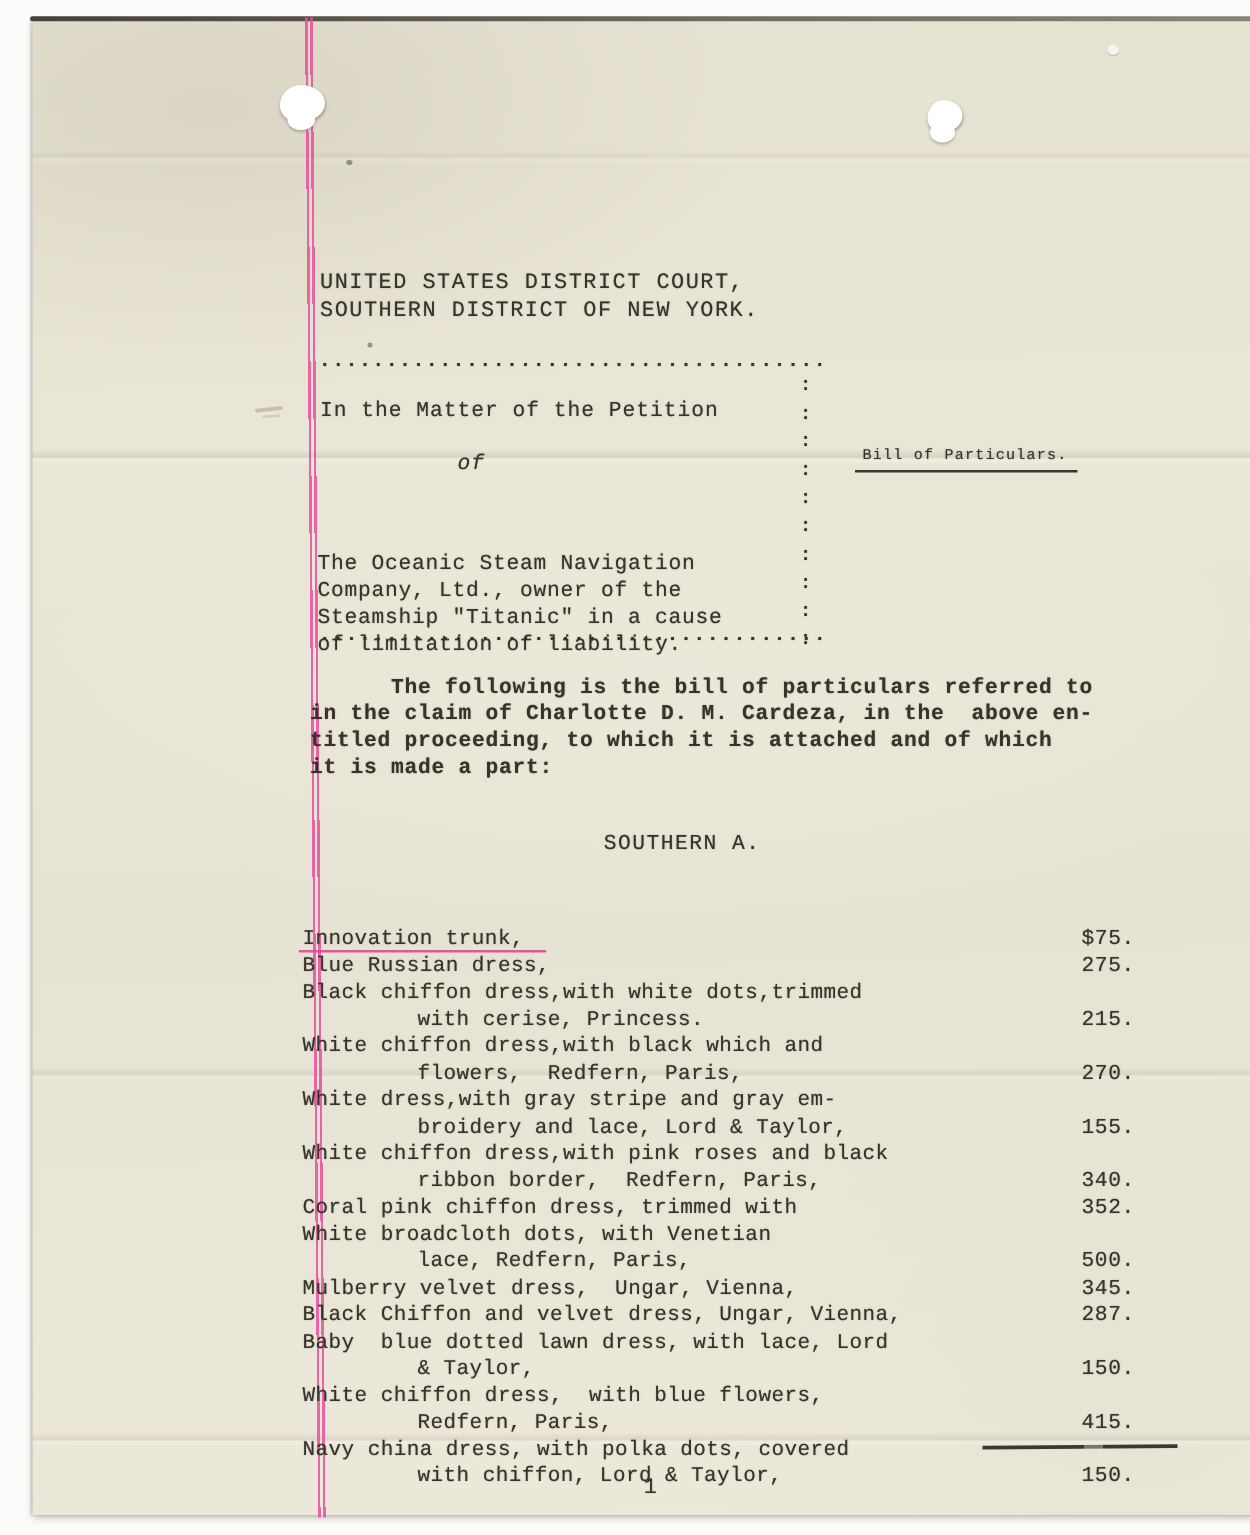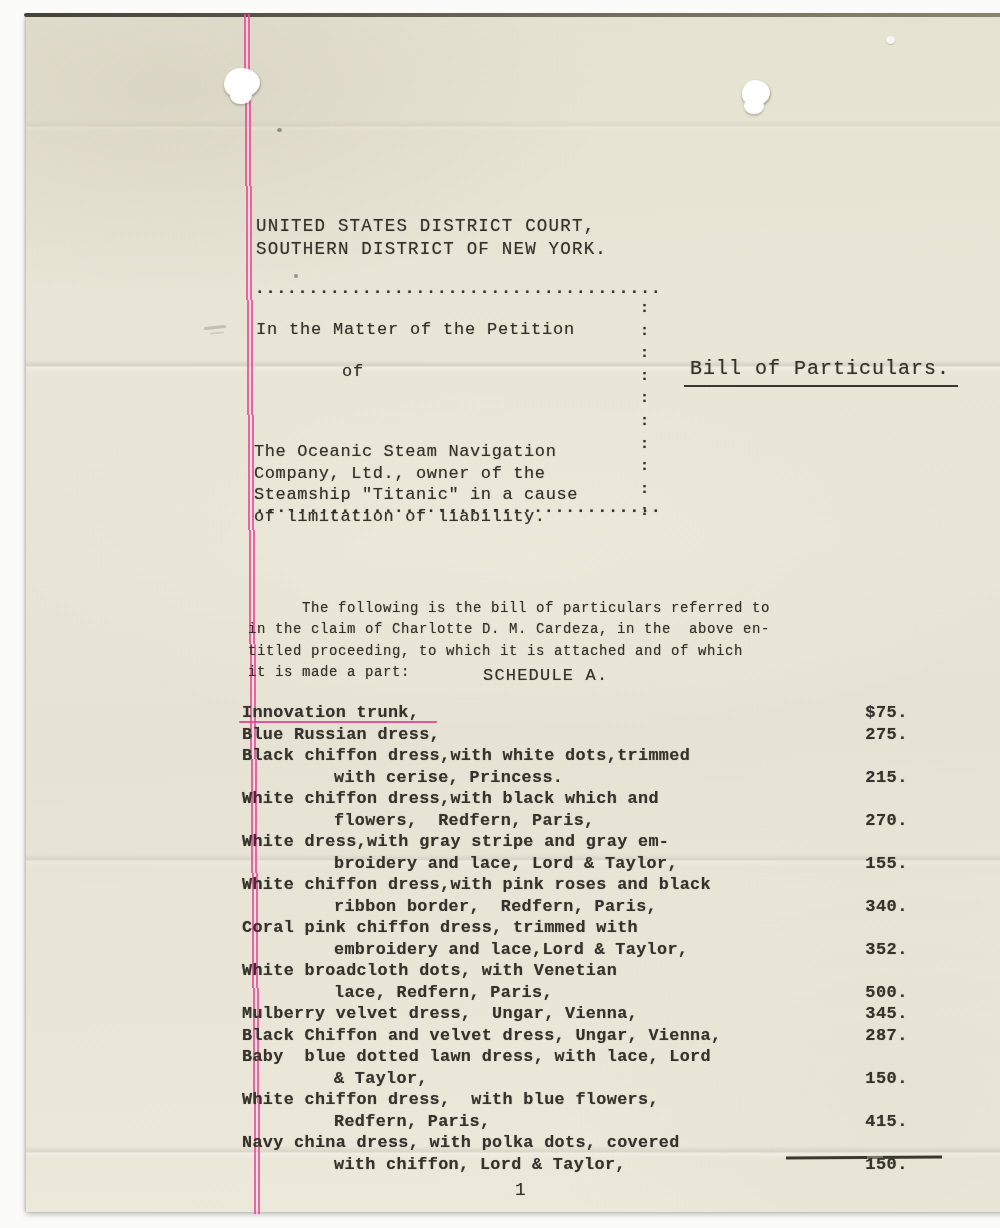--- a/index.html
+++ b/index.html
@@ -63,7 +63,7 @@
   .dotrule.bottom{left:229px;top:483px;}
   .colon-col{left:614px;top:282px;font-size:15px;line-height:22.6px;font-weight:bold;}
   .matter{left:230px;top:304px;font-size:17px;letter-spacing:0.8px;}
-  .of-word{left:316px;top:346px;font-size:17px;letter-spacing:0.8px;}
+  .of-word{left:340px;top:346px;font-size:17px;letter-spacing:0.8px;font-style:italic;}
   .bill{left:658px;top:341px;font-size:20px;letter-spacing:1px;}
   .bill span{display:inline-block;padding:0 8px 5px 6px;border-bottom:2.5px solid #3a3733;}
   .party{left:228px;top:381px;font-size:17px;line-height:21.5px;letter-spacing:0.6px;margin-top:44px;}

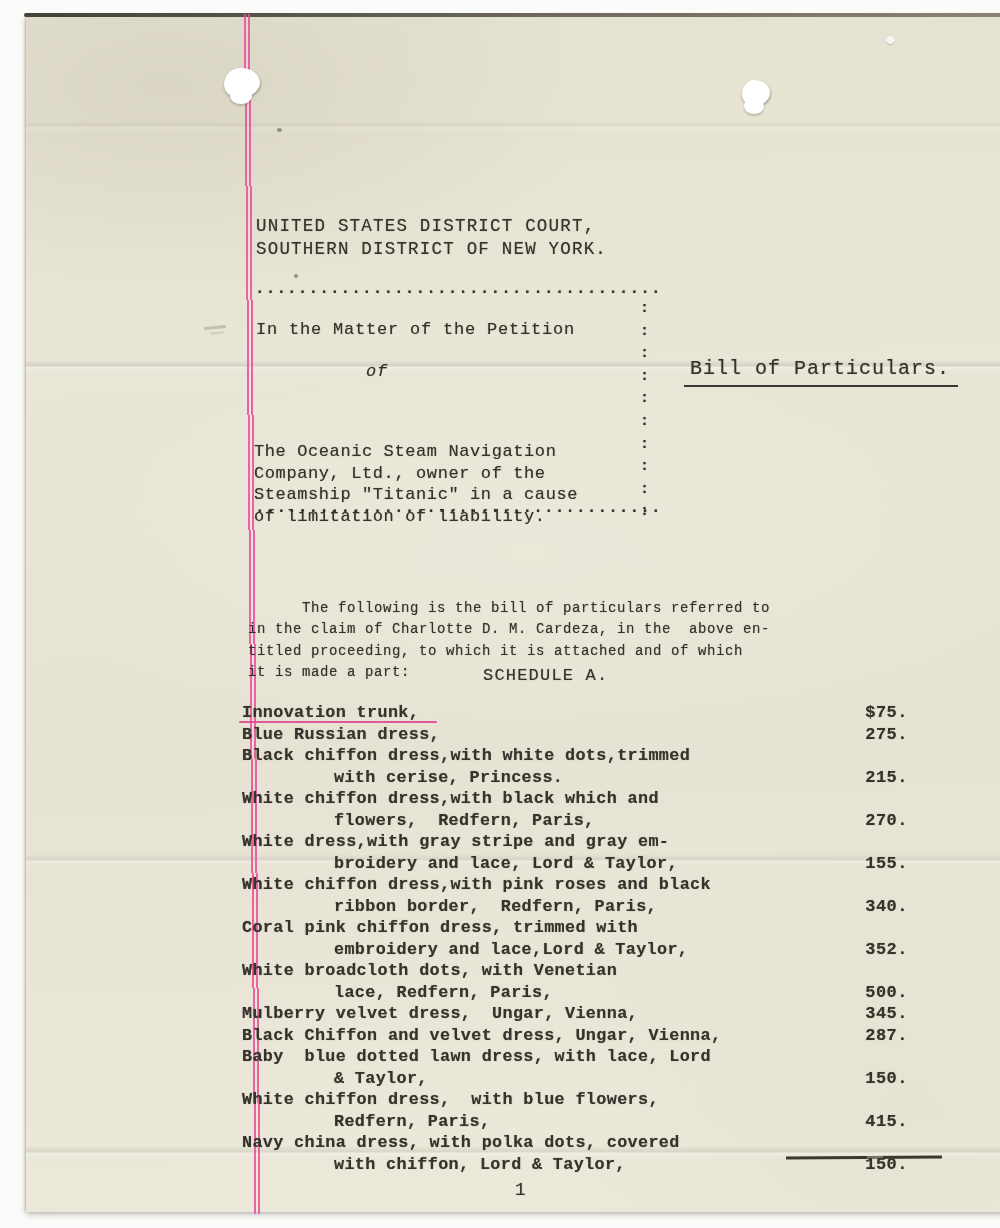--- a/index.html
+++ b/index.html
@@ -64,7 +64,7 @@
   .colon-col{left:614px;top:282px;font-size:15px;line-height:22.6px;font-weight:bold;}
   .matter{left:230px;top:304px;font-size:17px;letter-spacing:0.8px;}
   .of-word{left:340px;top:346px;font-size:17px;letter-spacing:0.8px;font-style:italic;}
-  .bill{left:658px;top:341px;font-size:20px;letter-spacing:1px;}
+  .bill{left:658px;top:341px;font-size:12px;letter-spacing:1px;}
   .bill span{display:inline-block;padding:0 8px 5px 6px;border-bottom:2.5px solid #3a3733;}
   .party{left:228px;top:381px;font-size:17px;line-height:21.5px;letter-spacing:0.6px;margin-top:44px;}
   .intro{left:222px;top:582px;font-size:14px;line-height:21.4px;letter-spacing:0.6px;}

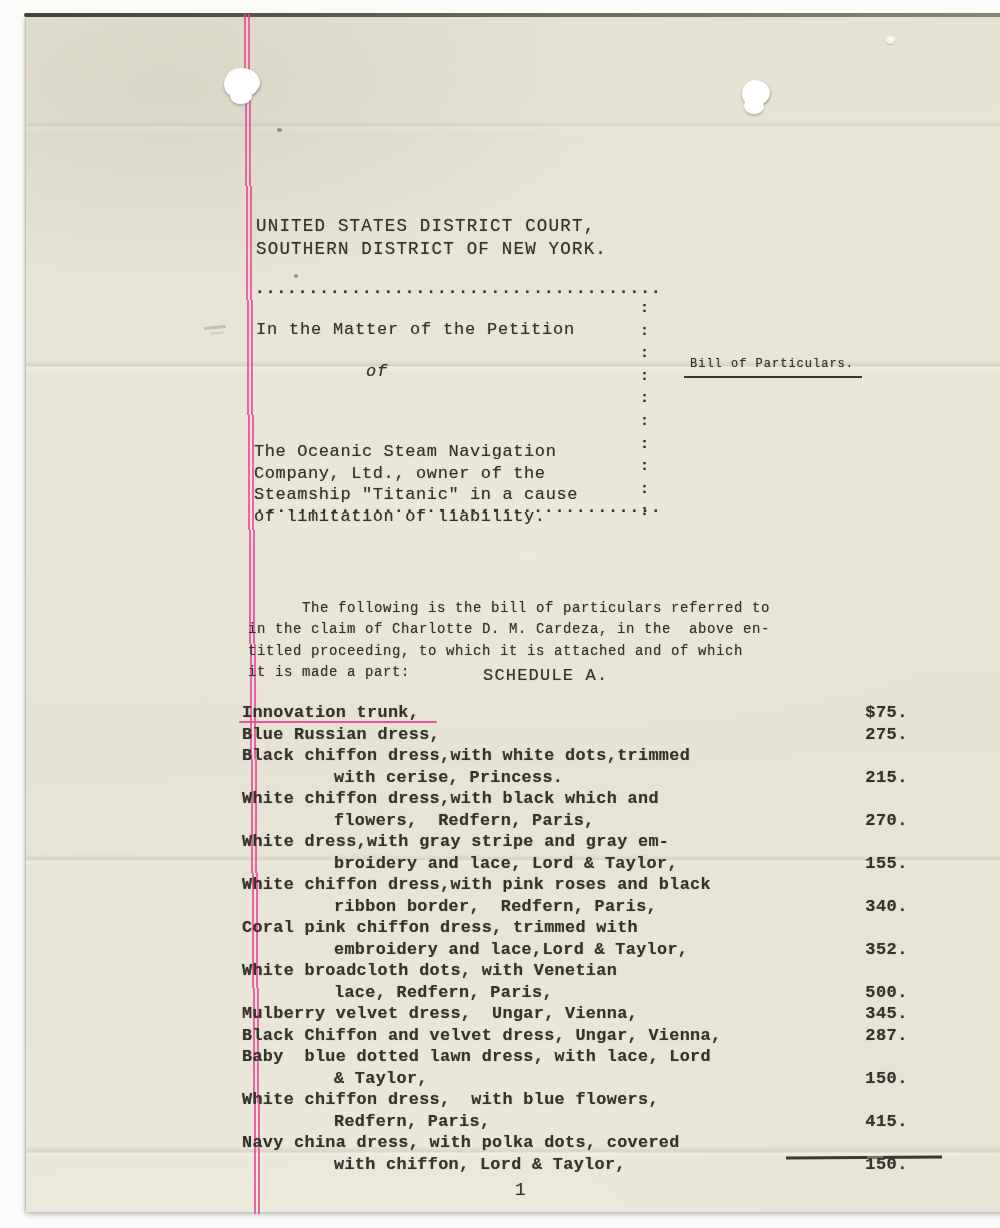--- a/index.html
+++ b/index.html
@@ -67,7 +67,7 @@
   .bill{left:658px;top:341px;font-size:12px;letter-spacing:1px;}
   .bill span{display:inline-block;padding:0 8px 5px 6px;border-bottom:2.5px solid #3a3733;}
   .party{left:228px;top:381px;font-size:17px;line-height:21.5px;letter-spacing:0.6px;margin-top:44px;}
-  .intro{left:222px;top:582px;font-size:14px;line-height:21.4px;letter-spacing:0.6px;}
+  .intro{left:222px;top:524px;font-size:17px;line-height:21.4px;letter-spacing:0.6px;font-weight:bold;}
   .sched-title{left:457px;top:650px;font-size:17px;letter-spacing:1.2px;}
 
   .schedule{position:absolute;left:216px;top:686px;width:676px;z-index:2;font-weight:bold;}

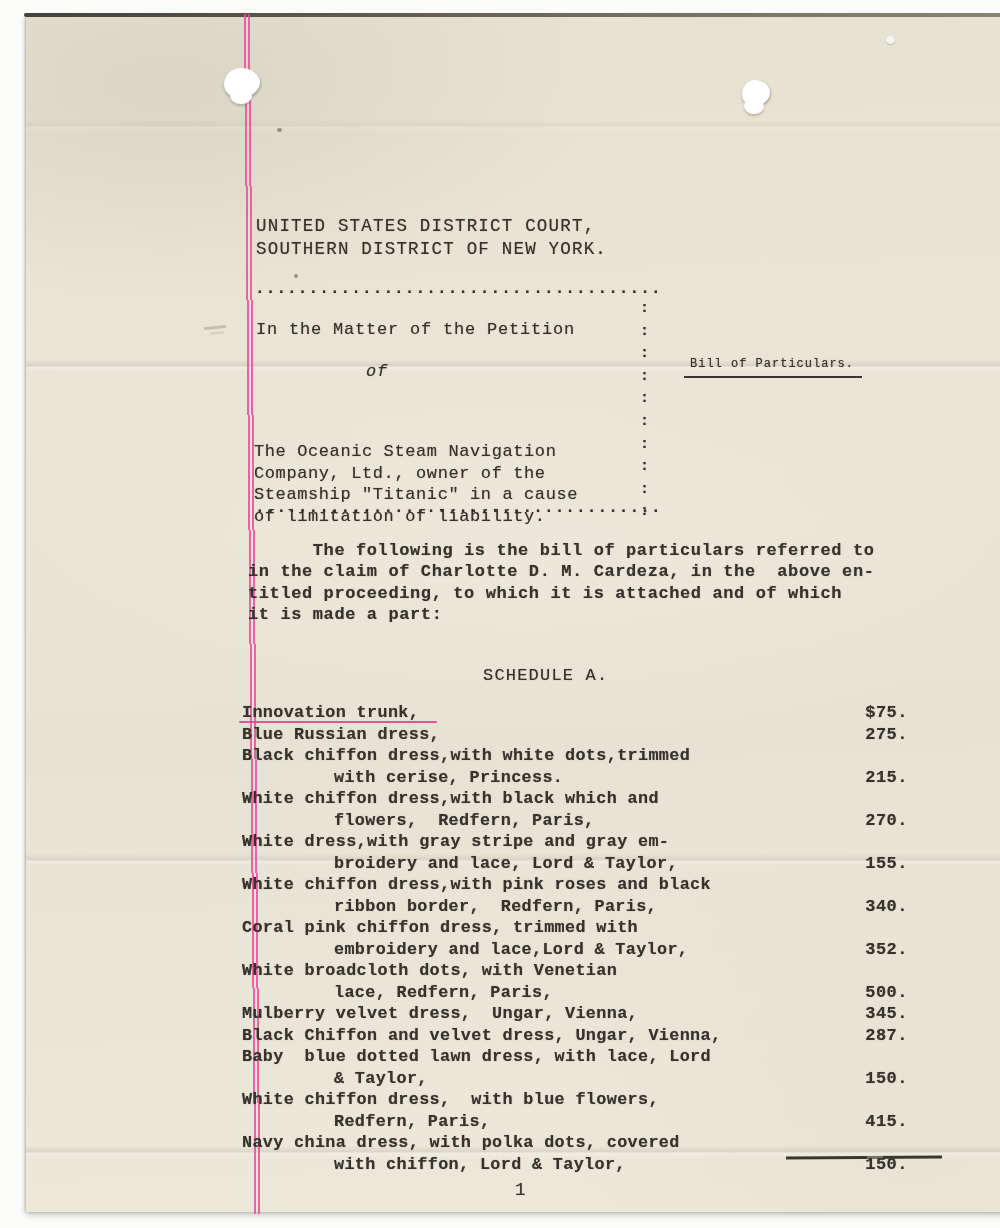--- a/index.html
+++ b/index.html
@@ -137,7 +137,7 @@
 in the claim of Charlotte D. M. Cardeza, in the  above en-
 titled proceeding, to which it is attached and of which
 it is made a part:</div>
-  <div class="t sched-title">SCHEDULE A.</div>
+  <div class="t sched-title">SOUTHERN A.</div>
 
   <div class="schedule">
       <div class="item">

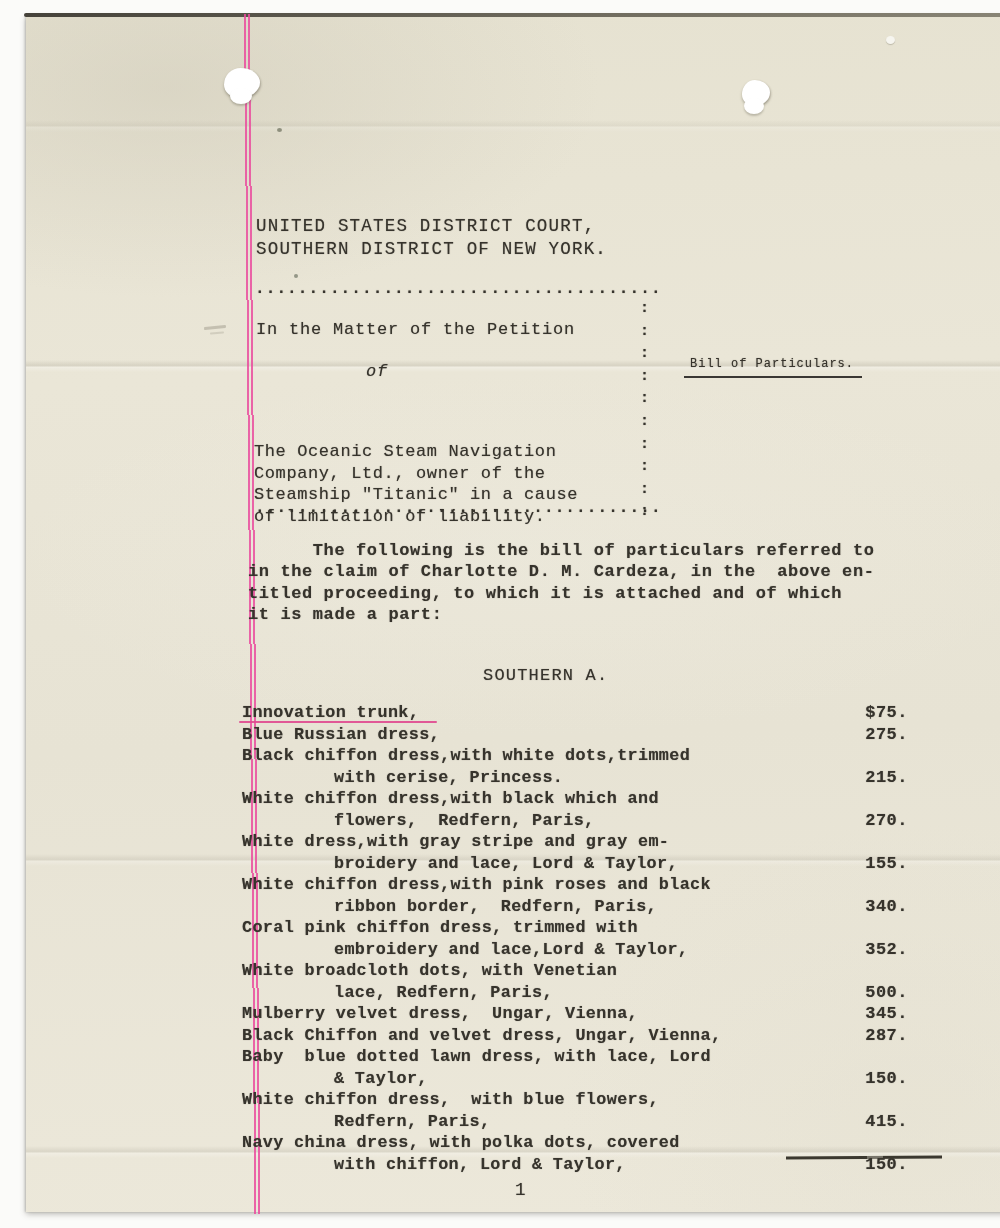--- a/index.html
+++ b/index.html
@@ -70,7 +70,7 @@
   .intro{left:222px;top:524px;font-size:17px;line-height:21.4px;letter-spacing:0.6px;font-weight:bold;}
   .sched-title{left:457px;top:650px;font-size:17px;letter-spacing:1.2px;}
 
-  .schedule{position:absolute;left:216px;top:686px;width:676px;z-index:2;font-weight:bold;}
+  .schedule{position:absolute;left:216px;top:725px;width:676px;z-index:2;}
   .item{position:relative;color:var(--ink);text-shadow:0 0 1px rgba(54,51,44,0.55);}
   .item .line{font-size:16.8px;line-height:21.5px;letter-spacing:0.35px;white-space:pre;}
   .item .line.cont{padding-left:92px;}

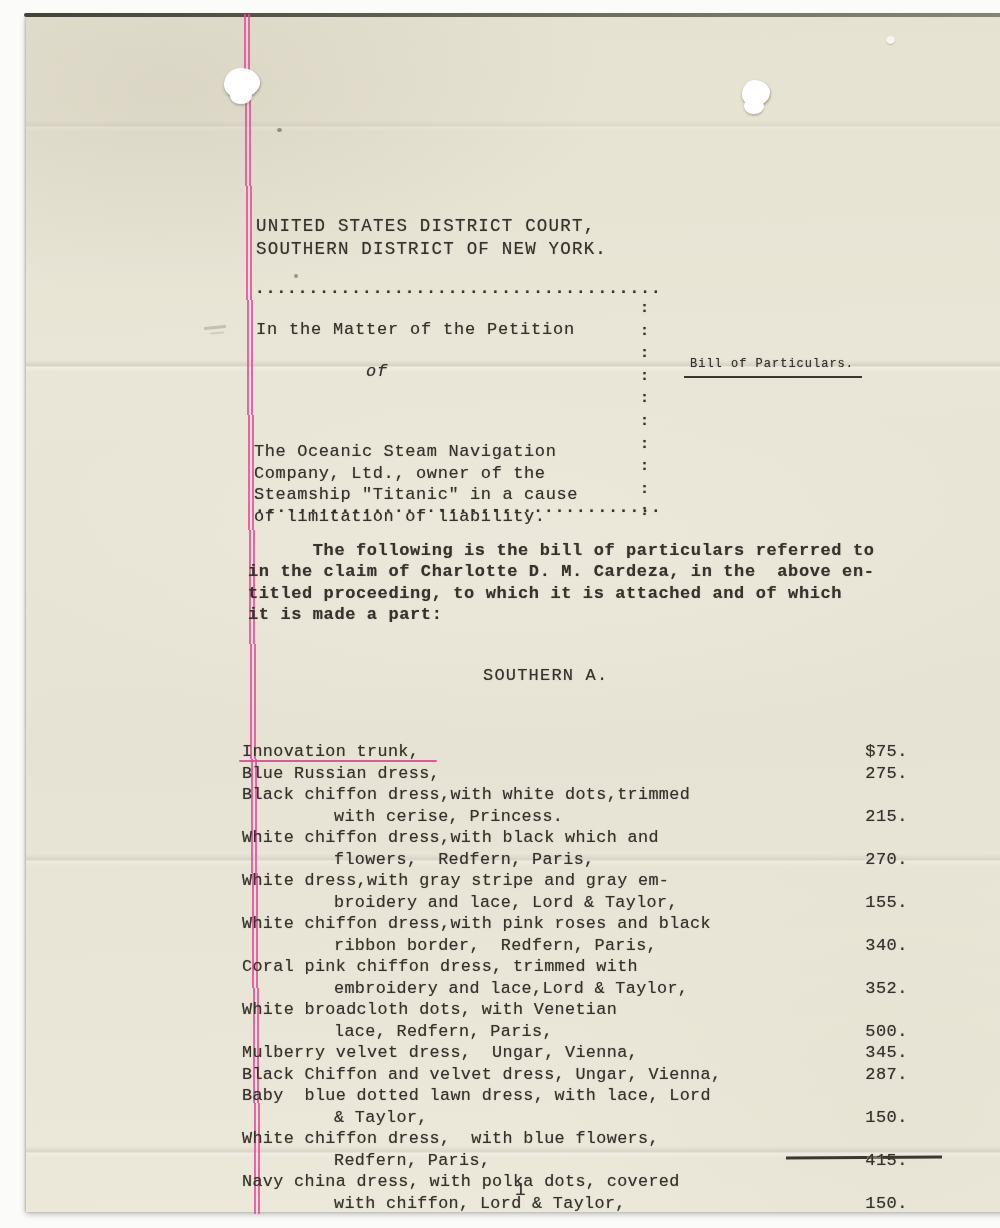--- a/index.html
+++ b/index.html
@@ -170,7 +170,6 @@
       </div>
       <div class="item">
         <div class="line"><span>Coral pink chiffon dress, trimmed with</span></div>
-        <div class="line cont"><span>embroidery and lace,Lord &amp; Taylor,</span></div>
         <div class="price">352.</div>
       </div>
       <div class="item">

